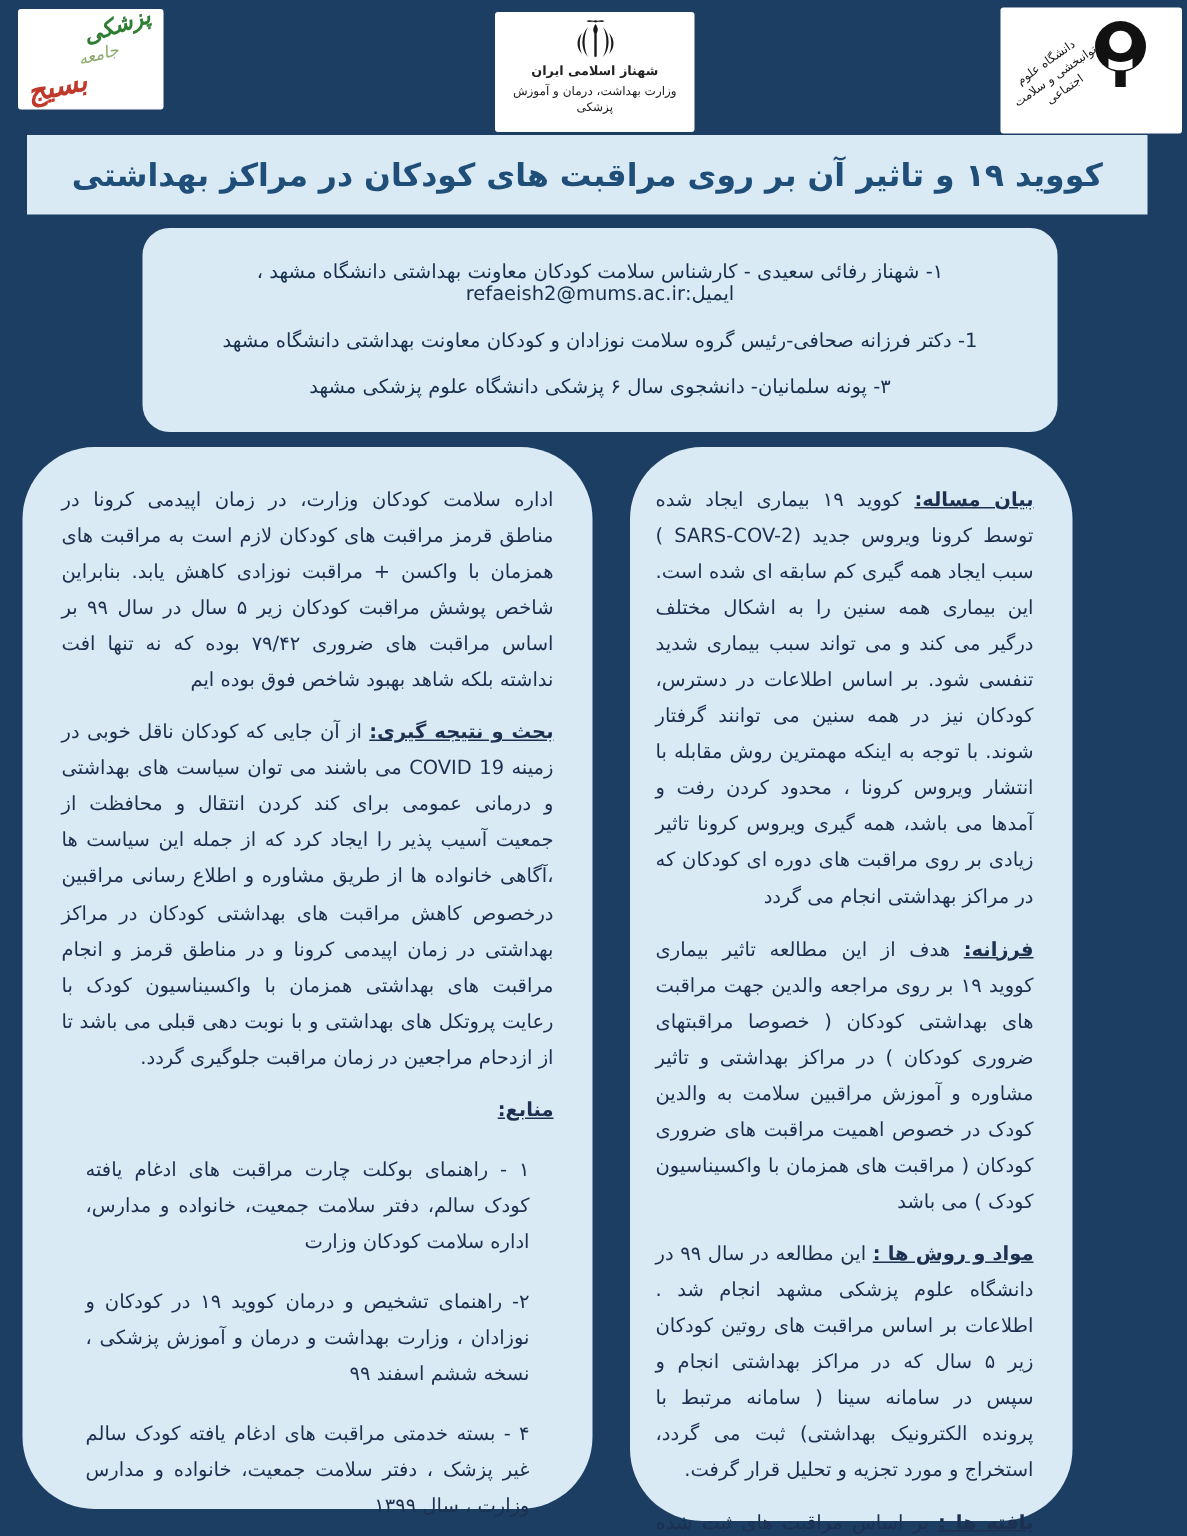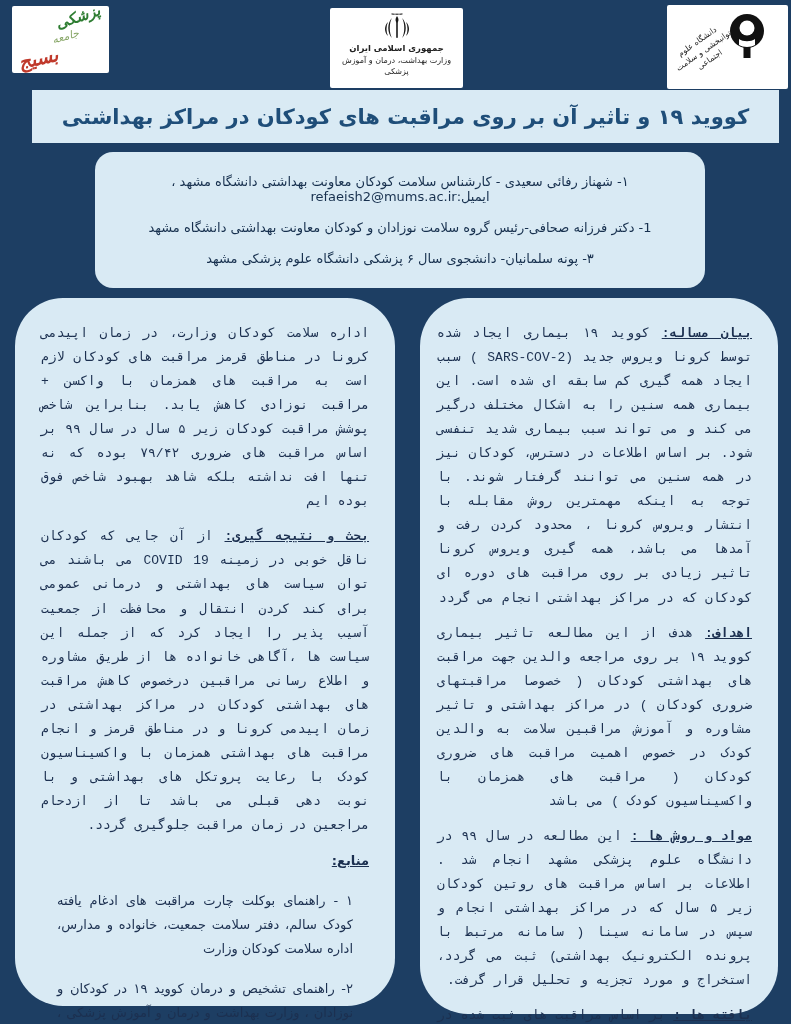--- a/index.html
+++ b/index.html
@@ -81,7 +81,7 @@
       <path d="M29 10 C33 14 33 20 29 24 C31 20 31 14 29 10 Z" fill="#1a1a1a"></path>
       <path d="M14 2 C16 0.5 18 2.5 20 1.5 C22 2.5 24 0.5 26 2 C24 3.5 22 1.8 20 3 C18 1.8 16 3.5 14 2 Z" fill="#1a1a1a"></path>
     </svg>
-    <div class="ministry-l1">جمهوری اسلامی ایران</div>
+    <div class="ministry-l1">شهناز اسلامی ایران</div>
     <div class="ministry-l2">وزارت بهداشت، درمان و آموزش پزشکی</div>
   </div>
 

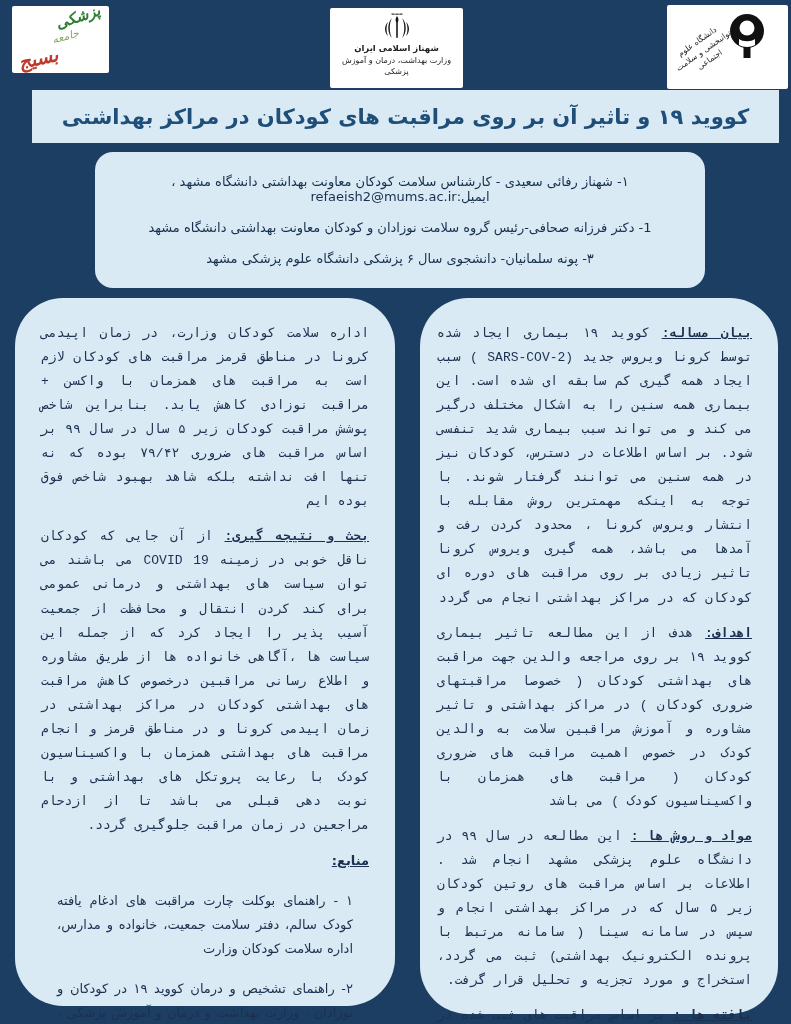--- a/index.html
+++ b/index.html
@@ -30,7 +30,7 @@
 
   
   .title-bar{
-    position:absolute;left:32px;top:90px;width:747px;height:53px;
+    position:absolute;left:18px;top:90px;width:747px;height:53px;
     background:#d9eaf4;display:flex;align-items:center;justify-content:center;
   }
   .title-bar .t{

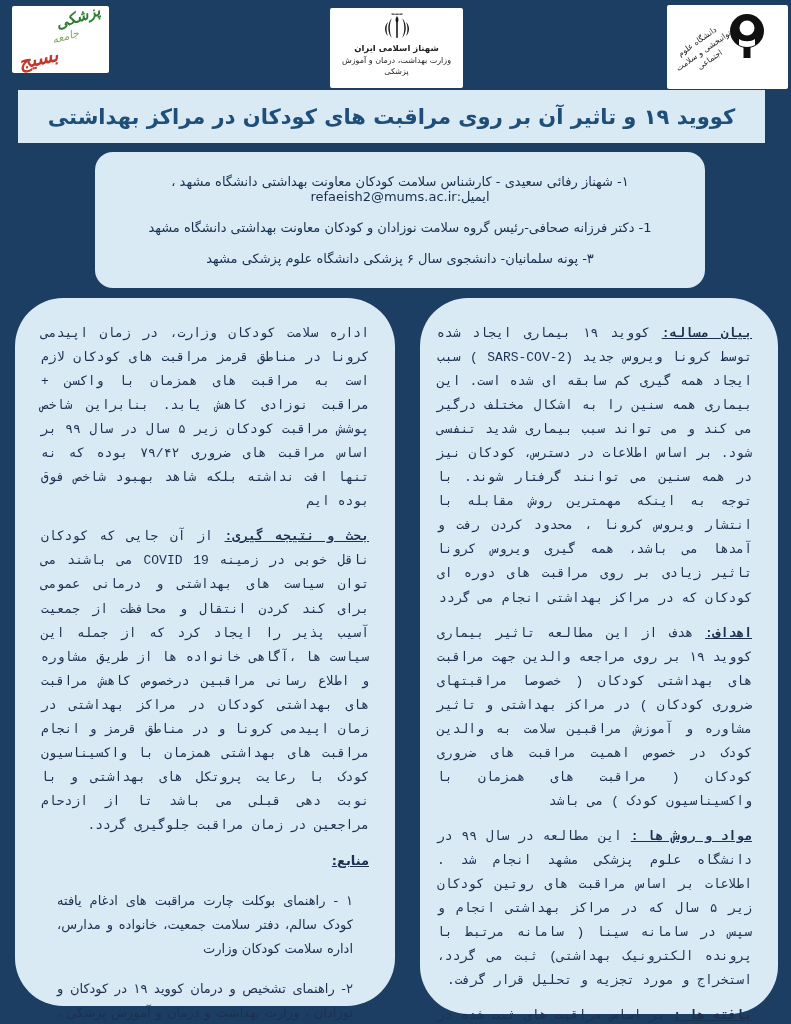--- a/index.html
+++ b/index.html
@@ -54,7 +54,7 @@
   }
   .col-left{left:15px;width:380px;height:708px;}
   .col-right{left:420px;width:358px;height:716px;padding-left:17px;}
-  .para{margin:0 0 11px 0;font-family:Liberation Mono, monospace;}
+  .para{margin:0 0 11px 0;}
   .para:last-child{margin-bottom:0;}
   .sec-h{font-weight:bold;text-decoration:underline;}
   .refs-title{font-weight:bold;text-decoration:underline;margin:0 0 8px 0;}

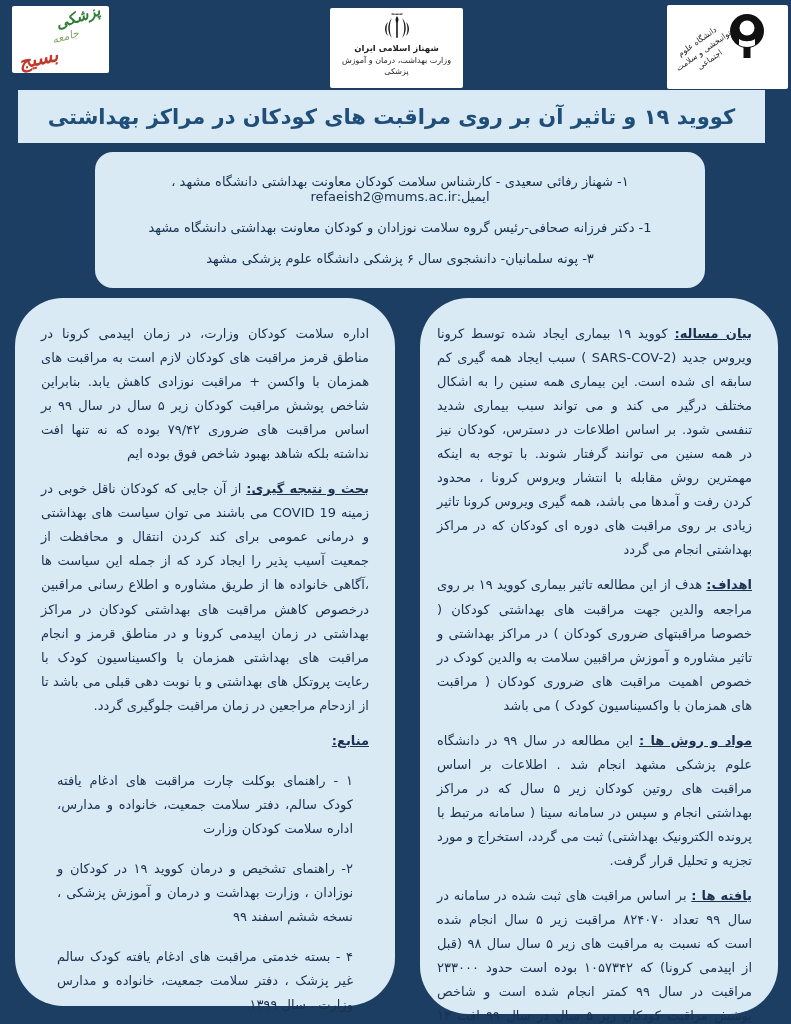--- a/index.html
+++ b/index.html
@@ -53,7 +53,7 @@
     font-size:13px;color:#1c3050;text-align:justify;line-height:1.85;
   }
   .col-left{left:15px;width:380px;height:708px;}
-  .col-right{left:420px;width:358px;height:716px;padding-left:17px;}
+  .col-right{left:420px;width:295px;height:716px;padding-left:17px;}
   .para{margin:0 0 11px 0;}
   .para:last-child{margin-bottom:0;}
   .sec-h{font-weight:bold;text-decoration:underline;}

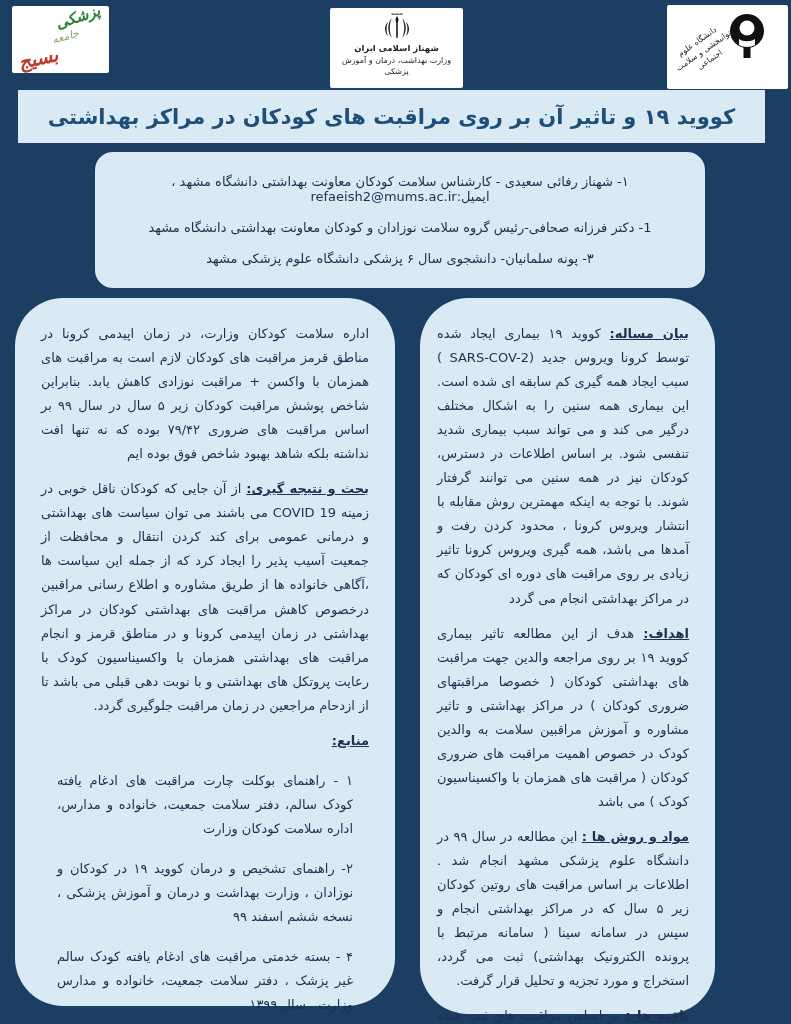--- a/index.html
+++ b/index.html
@@ -110,7 +110,7 @@
       <span class="sec-h">بیان مساله:</span><span> کووید ۱۹ بیماری ایجاد شده توسط کرونا ویروس جدید (SARS-COV-2 ) سبب ایجاد همه گیری کم سابقه ای شده است. این بیماری همه سنین را به اشکال مختلف درگیر می کند و می تواند سبب بیماری شدید تنفسی شود. بر اساس اطلاعات در دسترس، کودکان نیز در همه سنین می توانند گرفتار شوند. با توجه به اینکه مهمترین روش مقابله با انتشار ویروس کرونا ، محدود کردن رفت و آمدها می باشد، همه گیری ویروس کرونا تاثیر زیادی بر روی مراقبت های دوره ای کودکان که در مراکز بهداشتی انجام می گردد</span>
     </p>
     <p class="para">
-      <span class="sec-h">اهداف:</span><span> هدف از این مطالعه تاثیر بیماری کووید ۱۹ بر روی مراجعه والدین جهت مراقبت های بهداشتی کودکان ( خصوصا مراقبتهای ضروری کودکان ) در مراکز بهداشتی و تاثیر مشاوره و آموزش مراقبین سلامت به والدین کودک در خصوص اهمیت مراقبت های ضروری کودکان ( مراقبت های همزمان با واکسیناسیون کودک ) می باشد</span>
+      <span class="sec-h">فرزانه:</span><span> هدف از این مطالعه تاثیر بیماری کووید ۱۹ بر روی مراجعه والدین جهت مراقبت های بهداشتی کودکان ( خصوصا مراقبتهای ضروری کودکان ) در مراکز بهداشتی و تاثیر مشاوره و آموزش مراقبین سلامت به والدین کودک در خصوص اهمیت مراقبت های ضروری کودکان ( مراقبت های همزمان با واکسیناسیون کودک ) می باشد</span>
     </p>
     <p class="para">
       <span class="sec-h">مواد و روش ها :</span><span> این مطالعه در سال ۹۹ در دانشگاه علوم پزشکی مشهد انجام شد . اطلاعات بر اساس مراقبت های روتین کودکان زیر ۵ سال که در مراکز بهداشتی انجام و سپس در سامانه سینا ( سامانه مرتبط با پرونده الکترونیک بهداشتی) ثبت می گردد، استخراج و مورد تجزیه و تحلیل قرار گرفت.</span>

